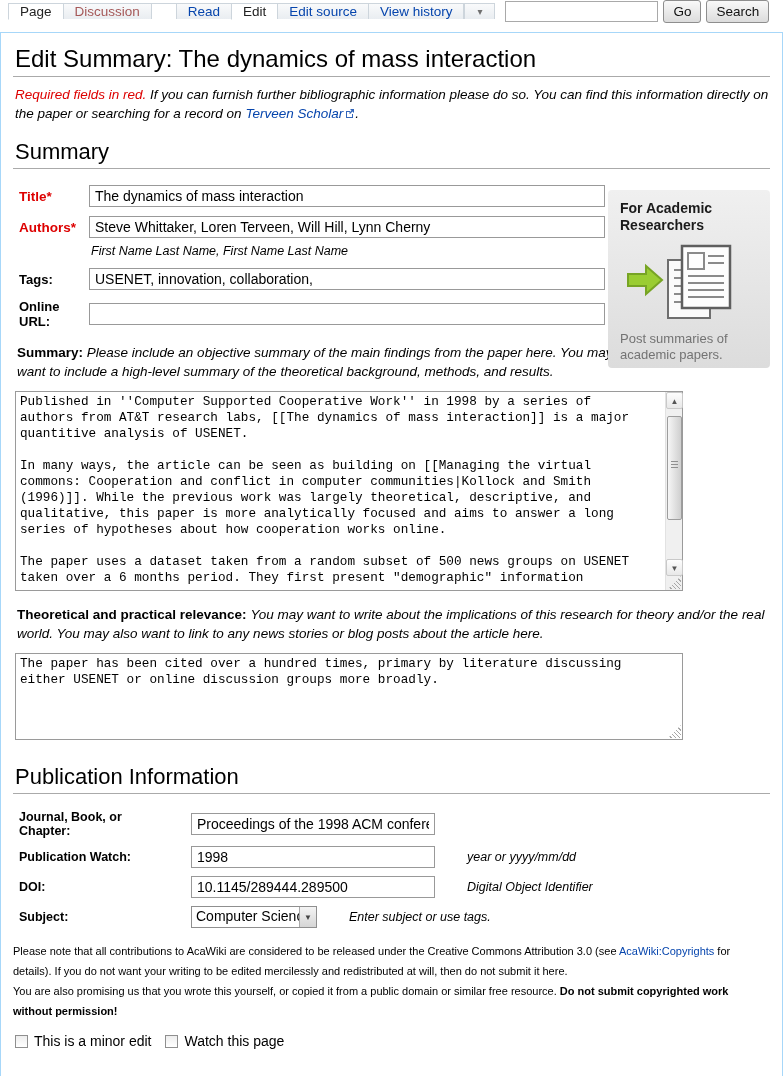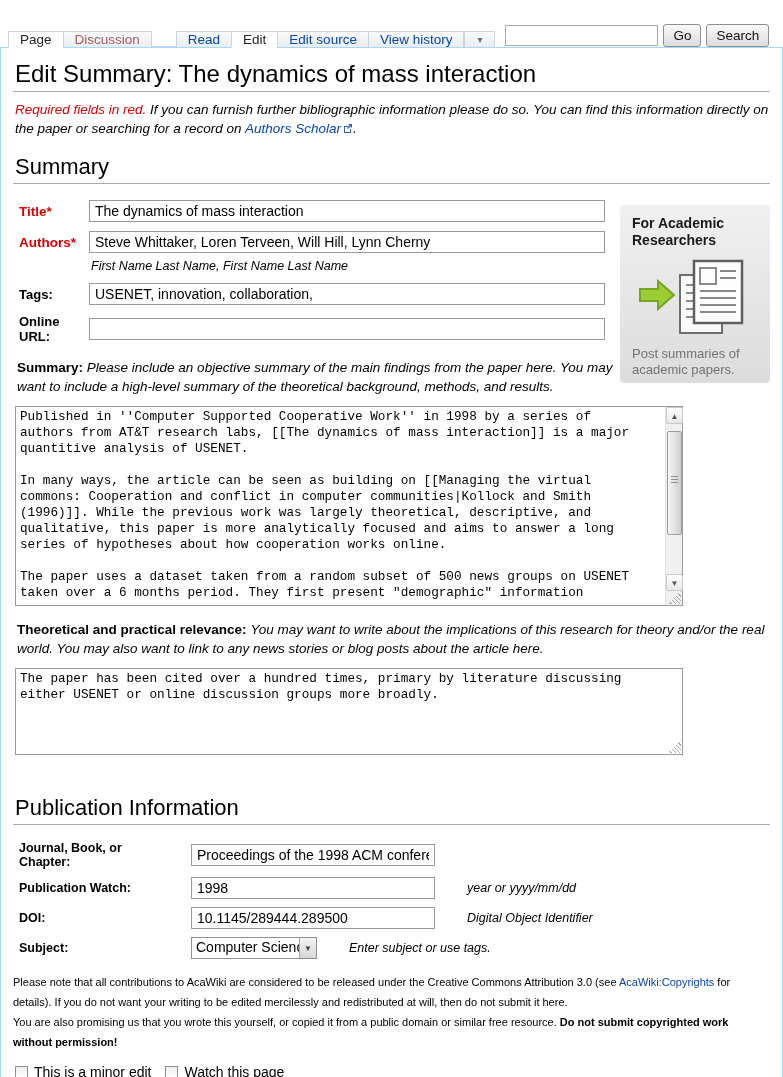--- a/index.html
+++ b/index.html
@@ -13,7 +13,7 @@
 
   
   .topbar {
-    height: 48px; display: flex; align-items: flex-end;
+    height: 33px; display: flex; align-items: flex-start;
     border-bottom: 1px solid #a7d7f9; background:#fff; position:relative; z-index:2;
   }
   .tab {

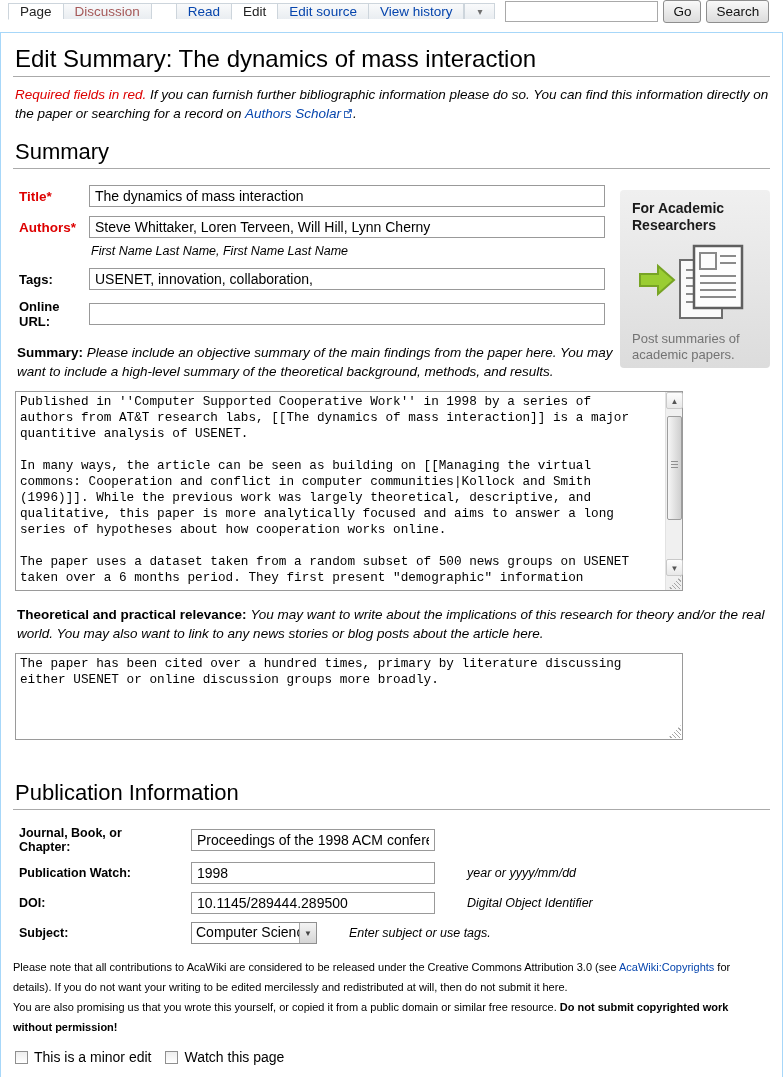--- a/index.html
+++ b/index.html
@@ -185,7 +185,7 @@
   <h1 class="pagetitle">Edit Summary: The dynamics of mass interaction</h1>
 
   <p class="intro">
-    <span class="req-red">Required fields in red.</span><span> If you can furnish further bibliographic information please do so. You can find this information directly on the paper or searching for a record on </span><a>Authors Scholar</a><span class="extlink-icon"><svg width="10" height="10" viewBox="0 0 10 10">
+    <span class="req-red">Required fields in red.</span><span> If you can furnish further bibliographic information please do so. You can find this information directly on the paper or searching for a record on </span><a>Terveen Scholar</a><span class="extlink-icon"><svg width="10" height="10" viewBox="0 0 10 10">
           <path d="M1 3 h4 v1 H2 v5 h5 V6 h1 v4 H1 z" fill="#36b"></path>
           <path d="M5 1 h4 v4 L7.5 3.5 5 6 4 5 6.5 2.5 z" fill="#36b"></path>
         </svg></span><span>.</span>

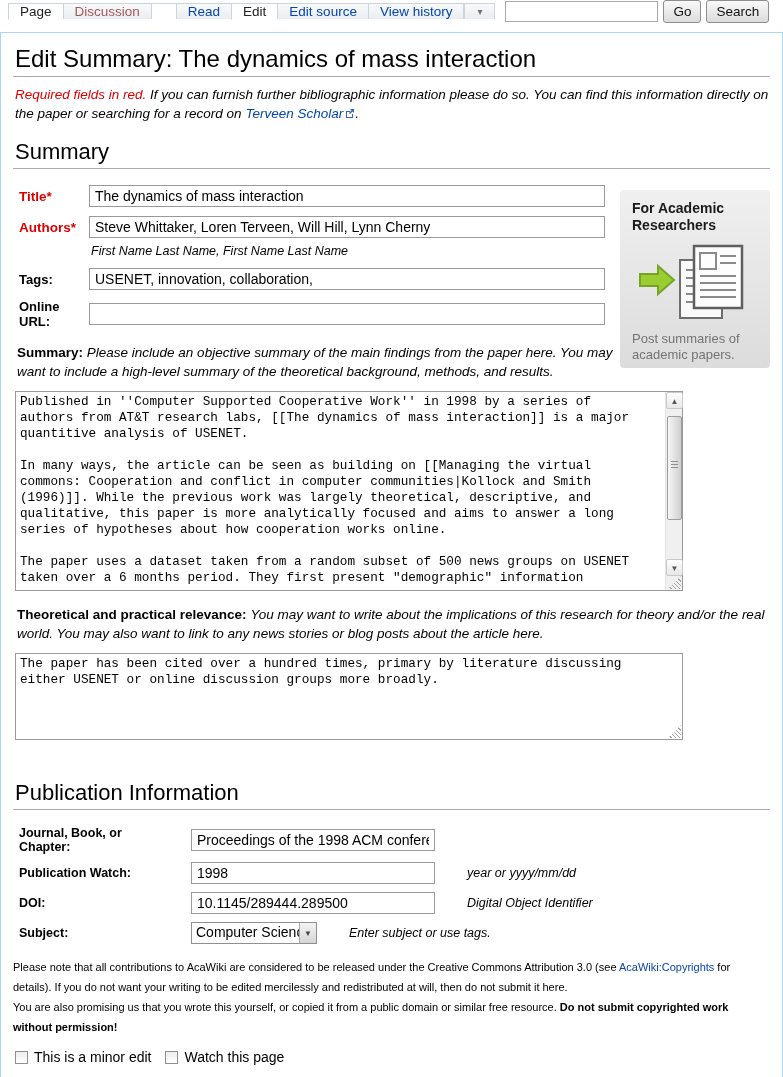--- a/index.html
+++ b/index.html
@@ -73,7 +73,7 @@
 
   
   .acad-box {
-    position:absolute; top:157px; right:12px; width:150px; height:178px;
+    position:absolute; top:157px; right:12px; width:162px; height:178px;
     background:linear-gradient(to bottom,#f0f0f0,#dcdcdc);
     border-radius:4px; padding:10px 16px 8px 12px;
   }

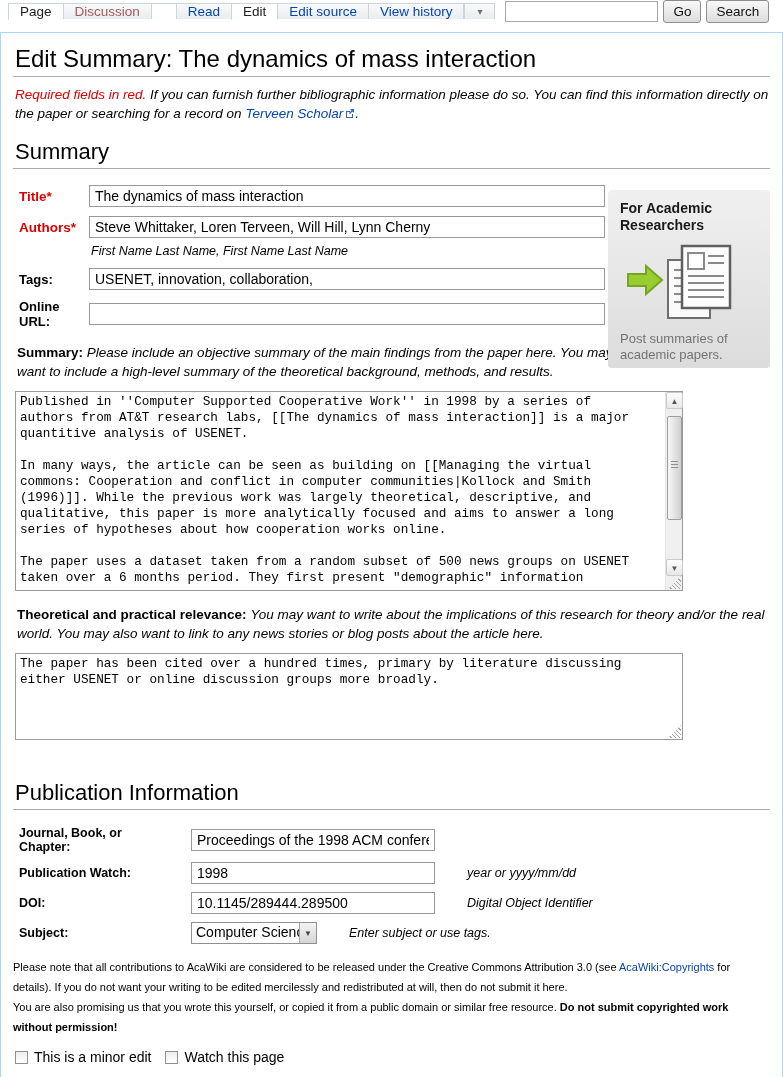--- a/index.html
+++ b/index.html
@@ -277,7 +277,7 @@
     <div class="resize-grip"></div>
   </div>
 
-  <h2 class="sect" style="margin-top:40px;">Publication Information</h2>
+  <h2 class="sect" style="margin-top:24px;">Publication Information</h2>
 
   <div class="pform">
     <div class="prow">

